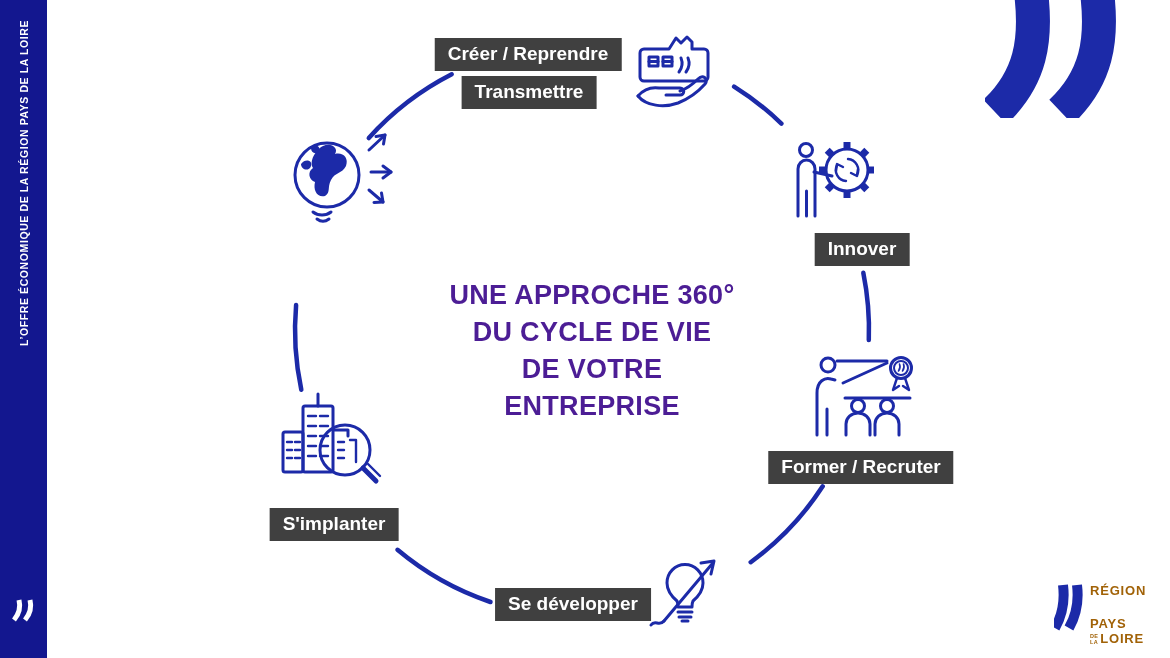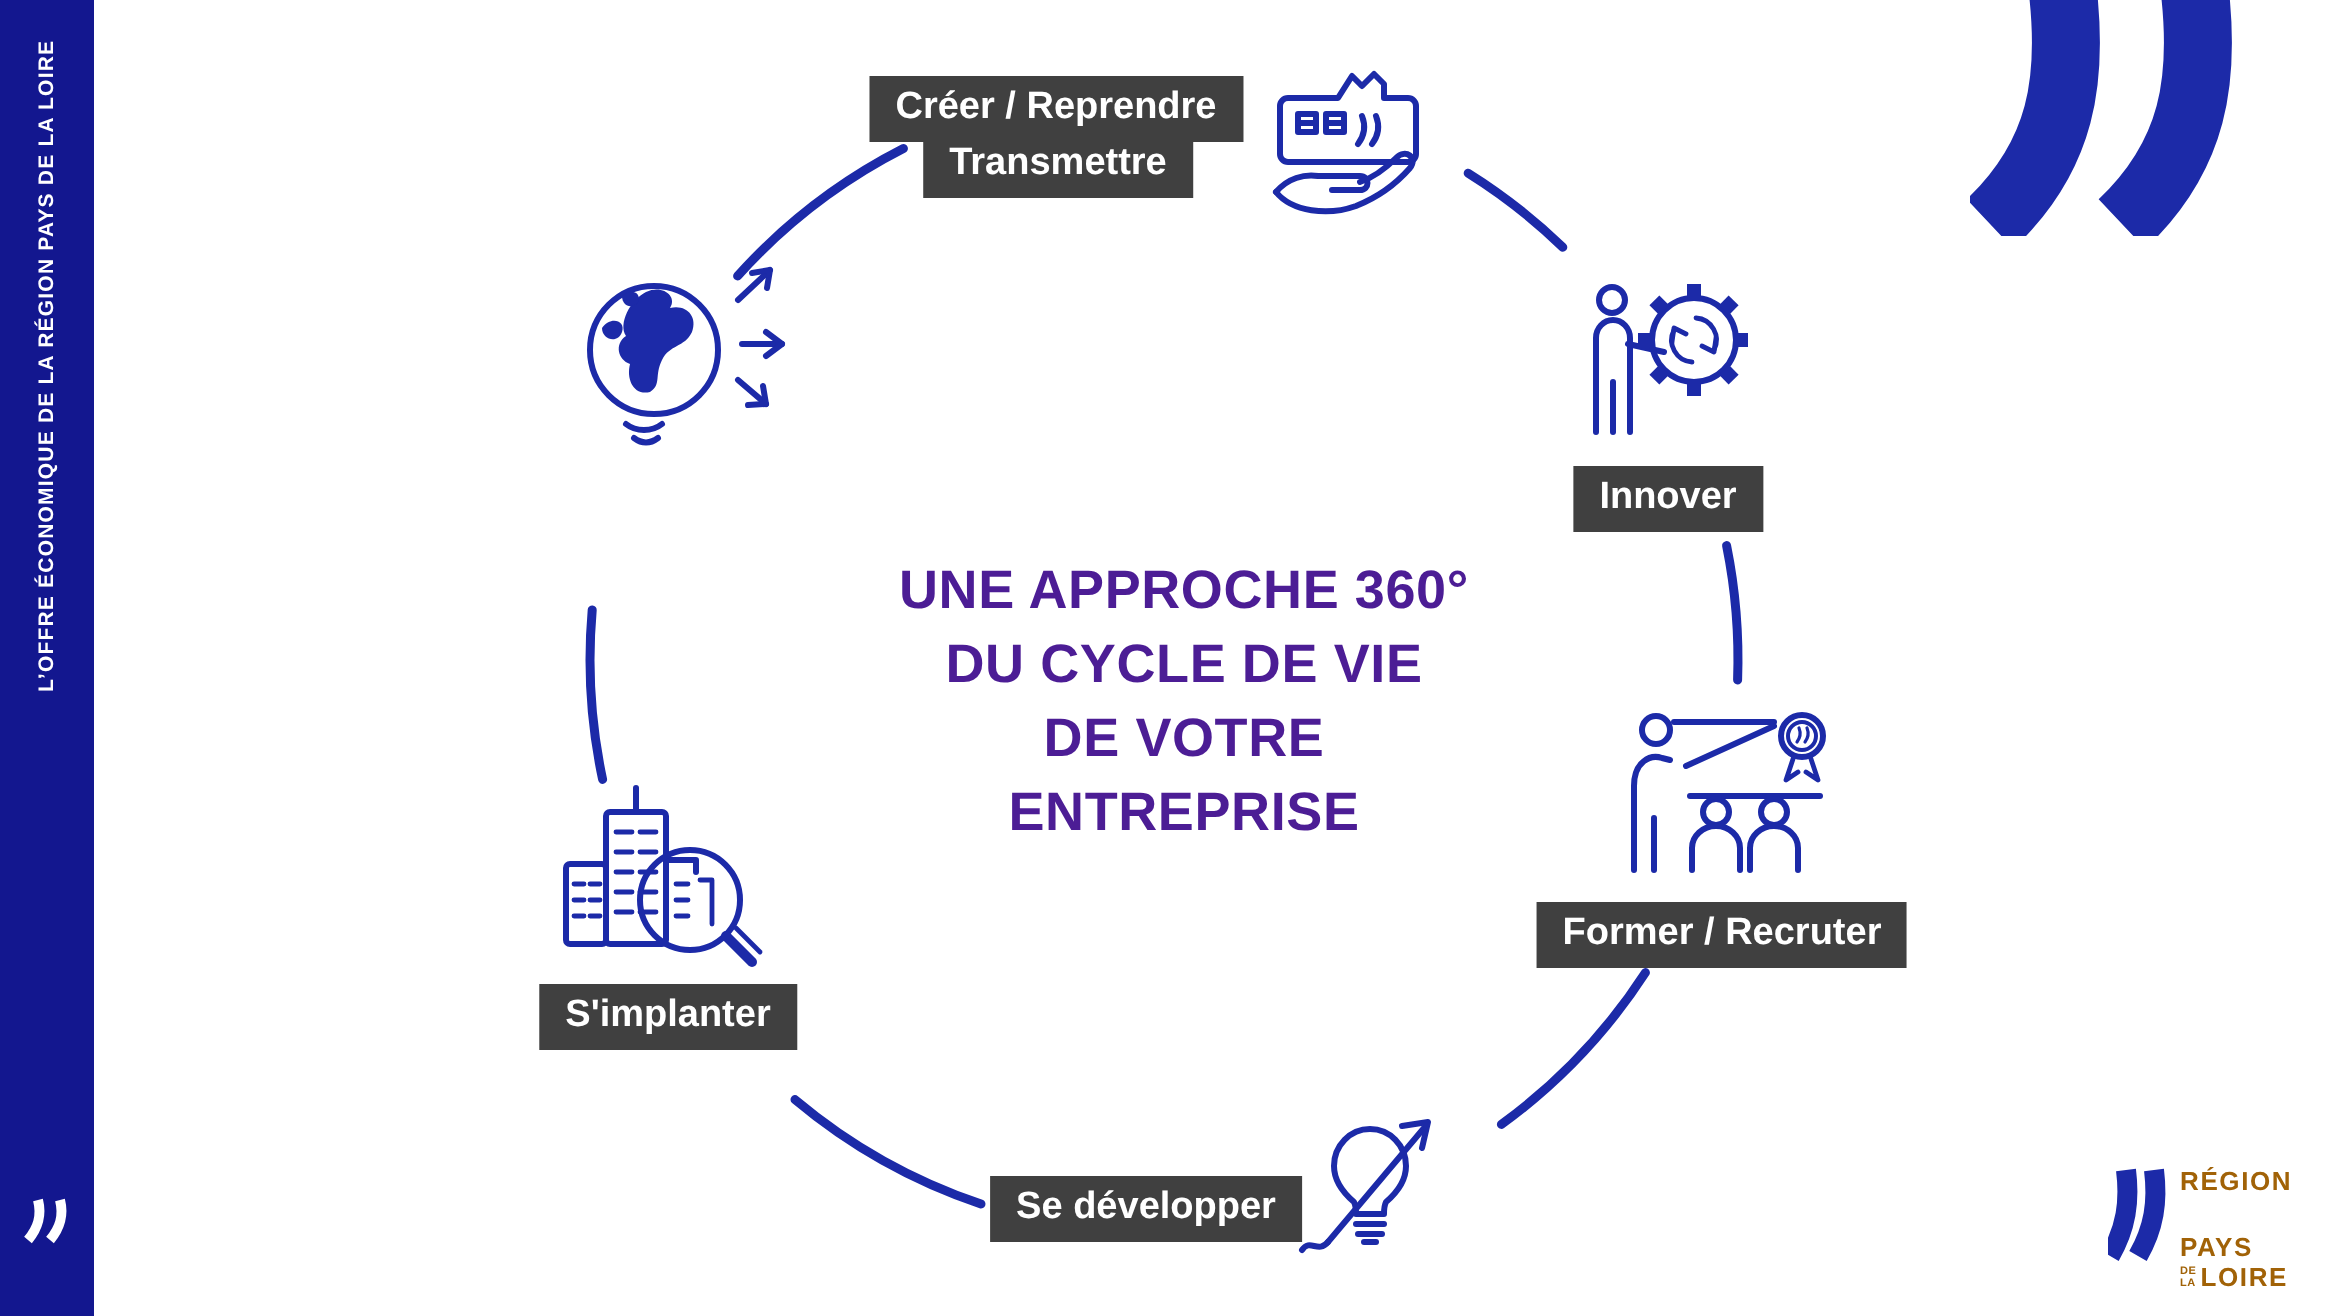--- a/index.html
+++ b/index.html
@@ -191,7 +191,7 @@
   </svg>
 
   <div class="node-label" style="left:528px;top:38px;">Créer / Reprendre</div>
-  <div class="node-label" style="left:529px;top:66px;">Transmettre</div>
+  <div class="node-label" style="left:529px;top:76px;">Transmettre</div>
 
   <div class="node-label" style="left:834px;top:233px;">Innover</div>
 

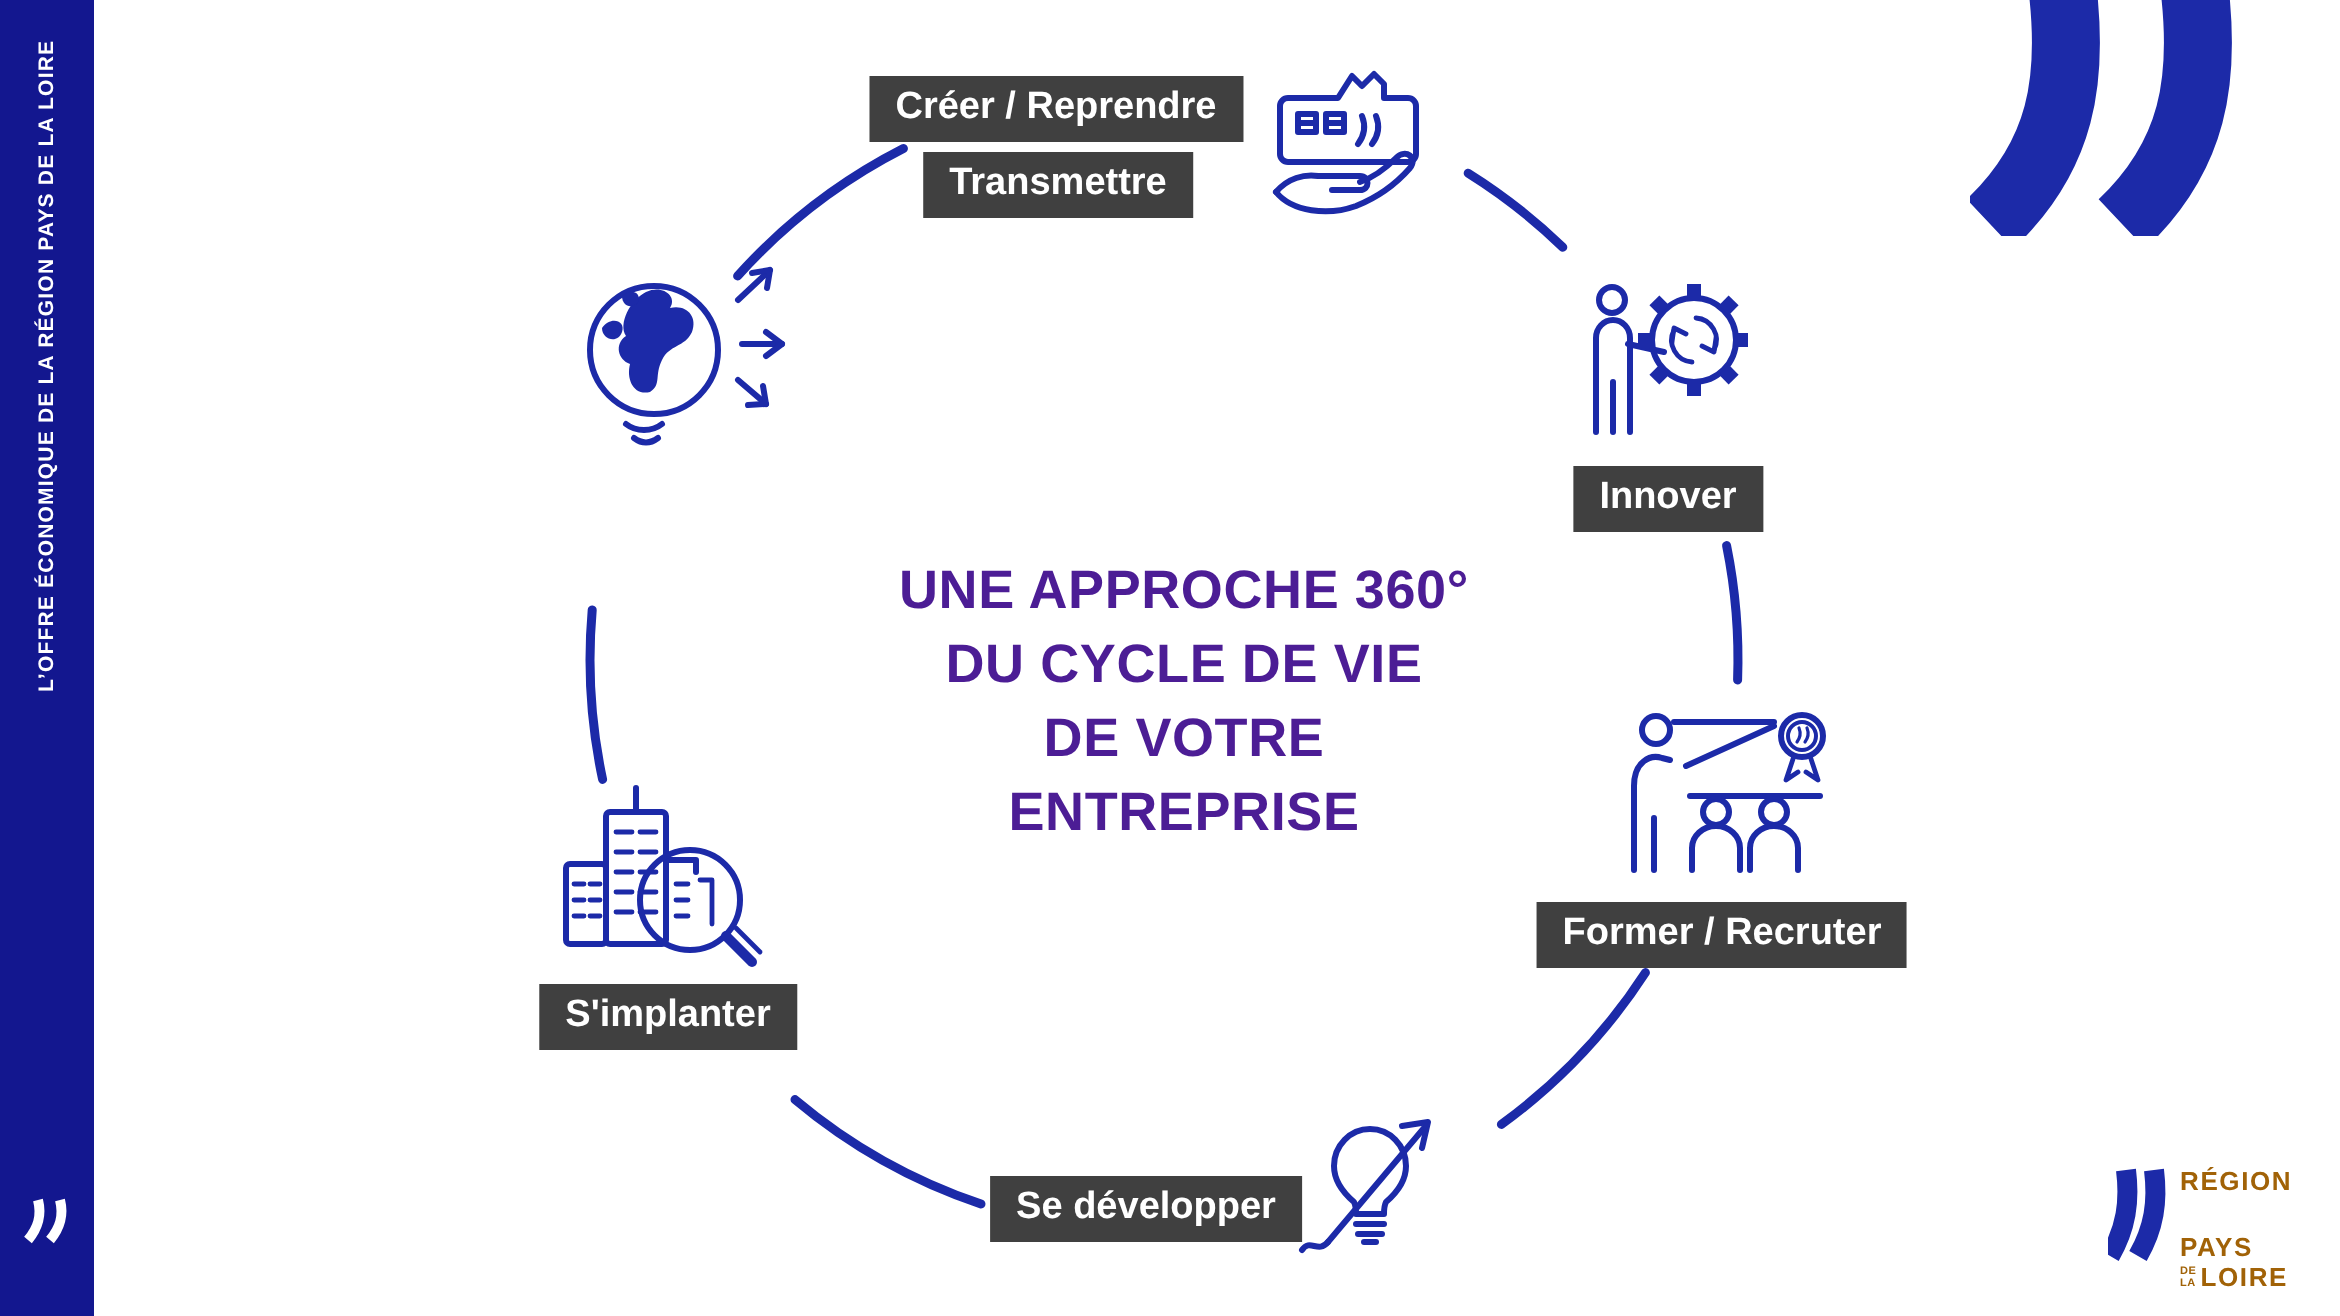--- a/index.html
+++ b/index.html
@@ -193,7 +193,7 @@
   <div class="node-label" style="left:528px;top:38px;">Créer / Reprendre</div>
   <div class="node-label" style="left:529px;top:76px;">Transmettre</div>
 
-  <div class="node-label" style="left:834px;top:233px;">Innover</div>
+  <div class="node-label" style="left:862px;top:233px;">Innover</div>
 
   <div class="node-label" style="left:573px;top:588px;">Se développer</div>
 

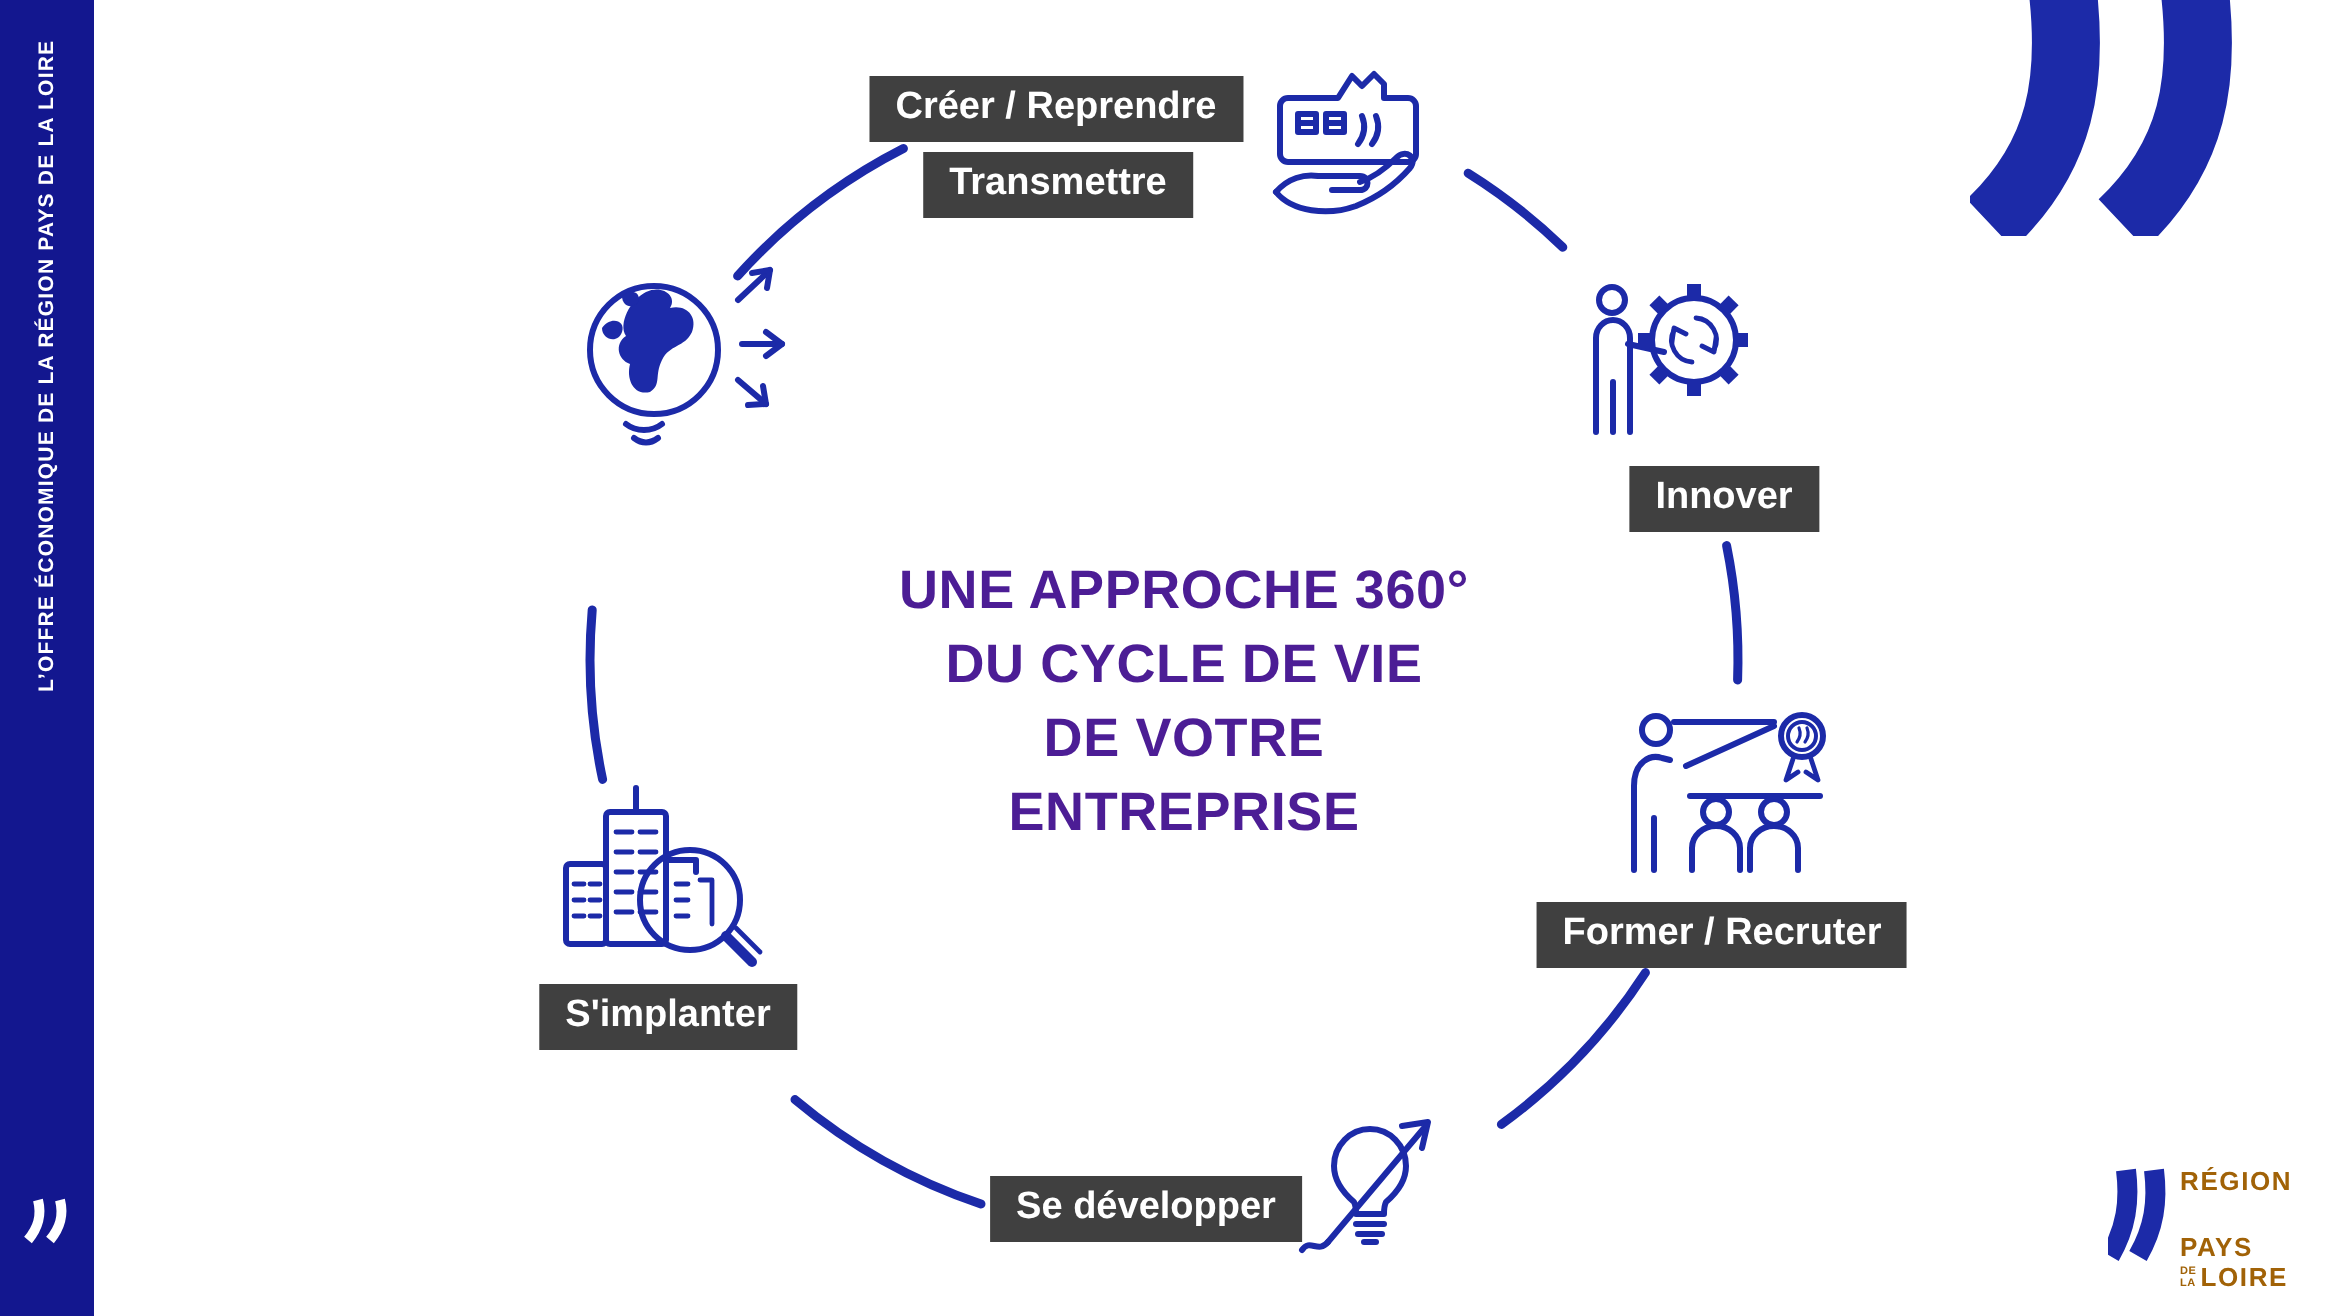--- a/index.html
+++ b/index.html
@@ -199,7 +199,7 @@
 
   <div class="node-label" style="left:861px;top:451px;">Former / Recruter</div>
 
-  <div class="node-label" style="left:334px;top:492px;">S'implanter</div>
+  <div class="node-label" style="left:334px;top:508px;">S'implanter</div>
 
 
   <div class="logo">

